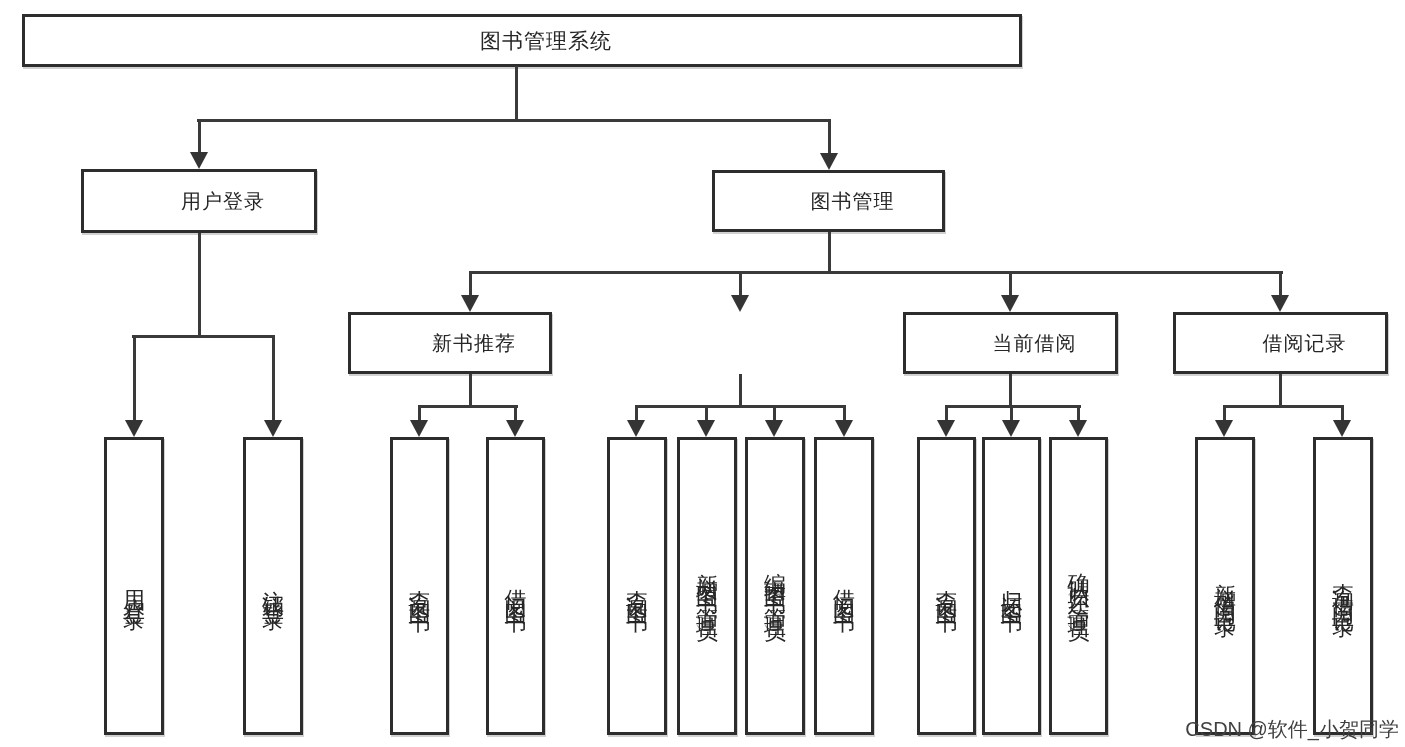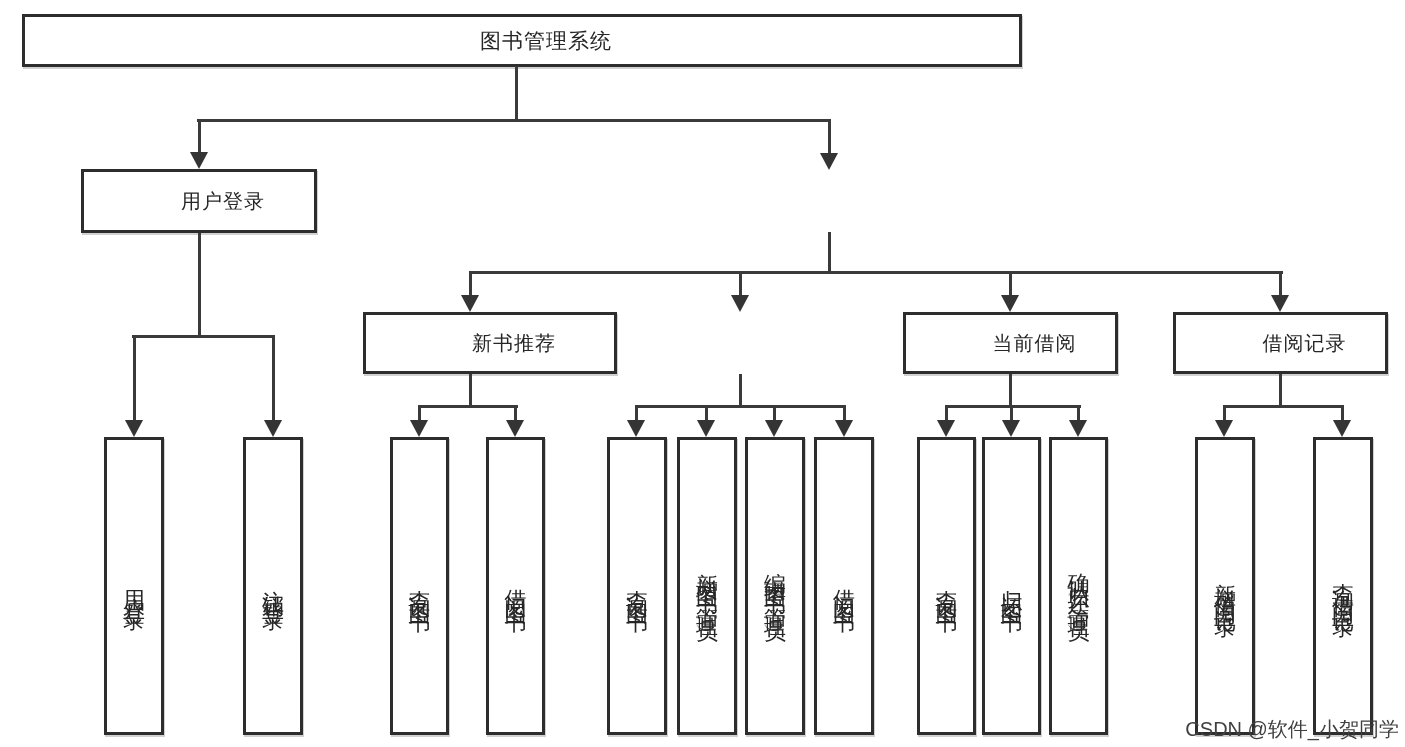--- a/index.html
+++ b/index.html
@@ -48,6 +48,9 @@
 
   <div class="node hnode" style="left:81px; top:169px; width:236px; height:64px;">
     <span>用户登录</span>
+  </div>
+  <div class="node hnode" style="left:712px; top:170px; width:233px; height:62px;">
+    <span>图书管理</span>
   </div>
 
   <div class="vline" style="left:198px; top:233px; height:105px;"></div>

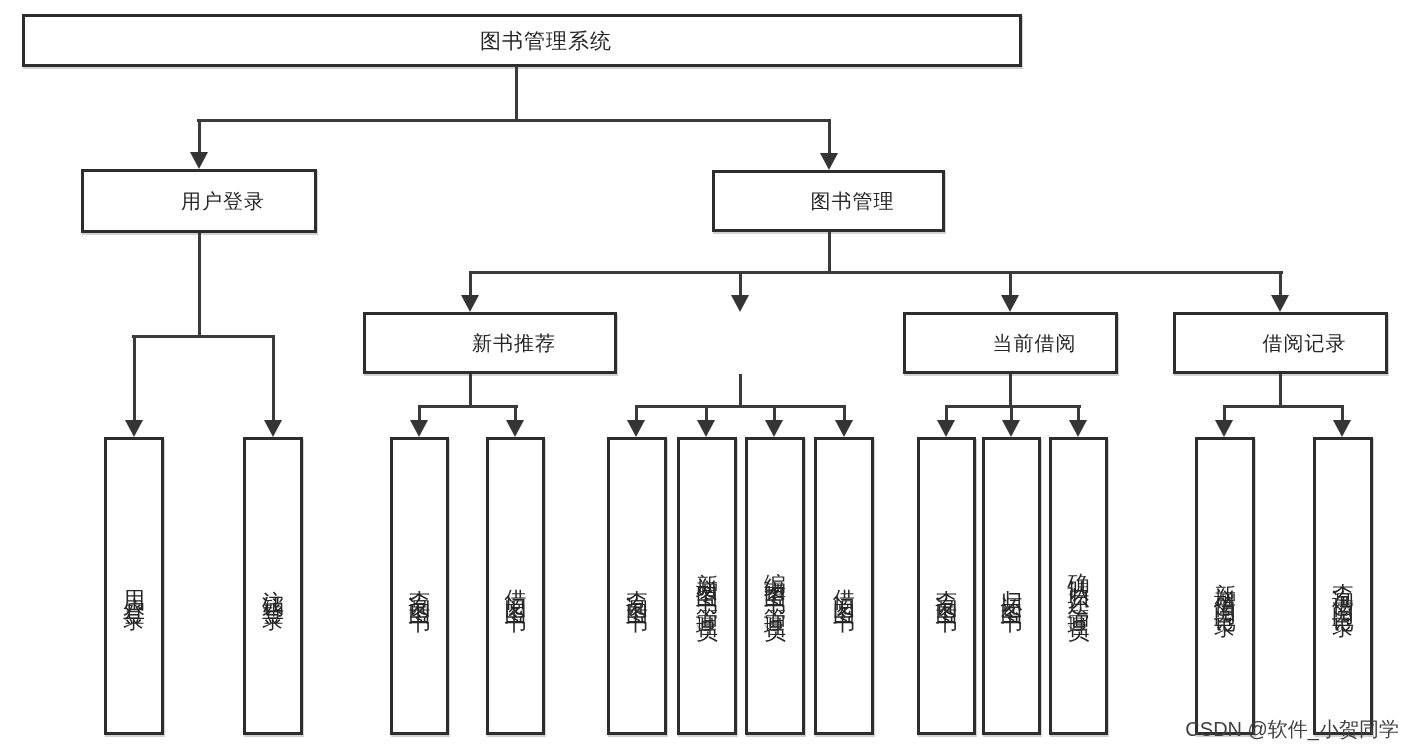--- a/index.html
+++ b/index.html
@@ -71,7 +71,7 @@
   <div class="vline" style="left:1279px; top:271px; height:27px;"></div>
   <div class="arrow" style="left:1271px; top:295px;"></div>
 
-  <div class="node hnode" style="left:363px; top:312px; width:254px; height:62px;font-family:Liberation Serif, serif;">
+  <div class="node hnode" style="left:348px; top:312px; width:204px; height:62px;font-family:Liberation Serif, serif;">
     <span>新书推荐</span>
   </div>
   <div class="node hnode" style="left:903px; top:312px; width:215px; height:62px;">

